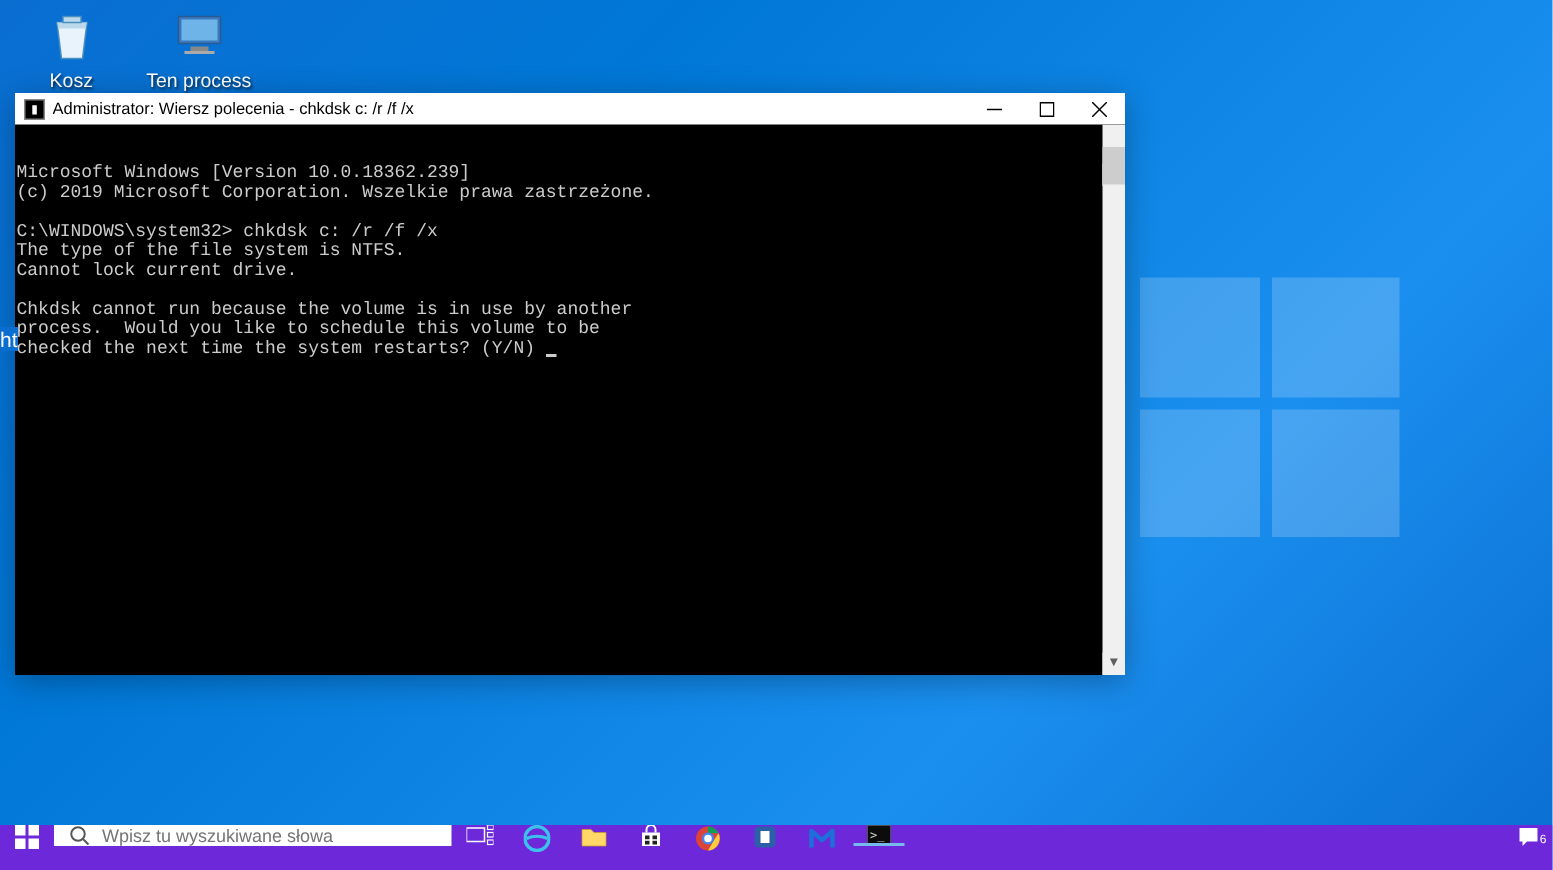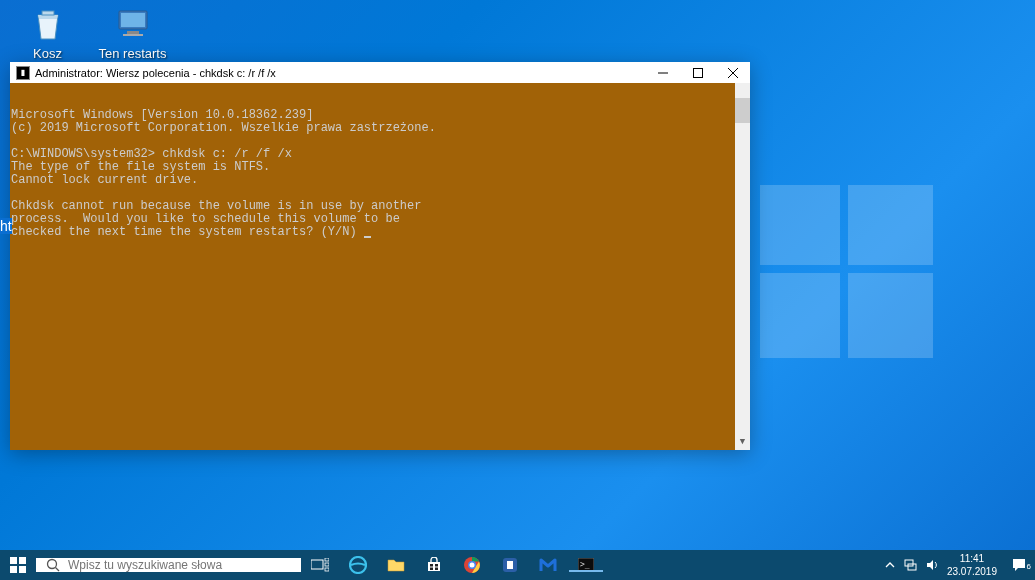--- a/index.html
+++ b/index.html
@@ -154,7 +154,7 @@
         <rect x="10" y="31" width="20" height="2" fill="#aaa"></rect>
       </svg>
   </div>
-  <div class="lbl">Ten restarts</div>
+  <div class="lbl">Ten process</div>
 </div>
 
 <div class="sel-art">ht</div>

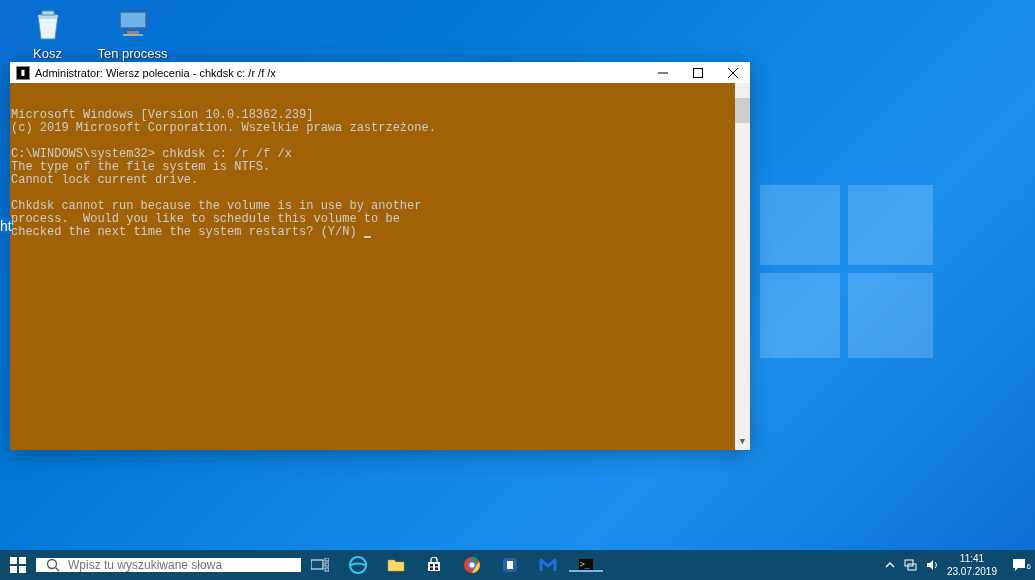--- a/index.html
+++ b/index.html
@@ -63,7 +63,7 @@
   .titlebar .ctrl { width: 35px; height: 21px; display:flex; align-items:center; justify-content:center; }
   .cmd-body {
     flex: 1;
-    background: #a16207;
+    background: #000000;
     color: #ccc;
     font-family: Consolas, "Courier New", monospace;
     font-size: 12px;

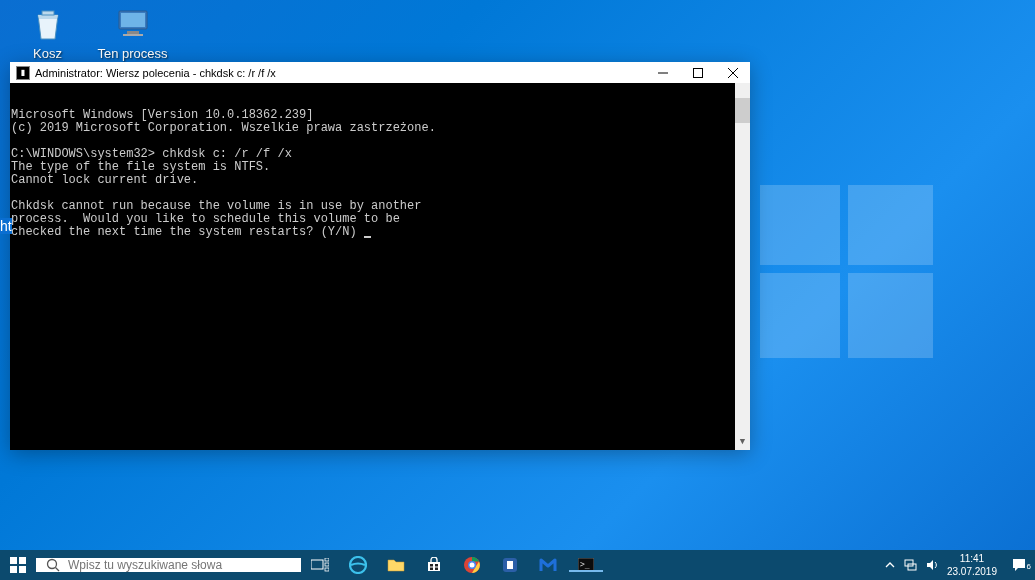--- a/index.html
+++ b/index.html
@@ -90,9 +90,9 @@
     position: absolute;
     left: 0; right: 0; bottom: 0;
     height: 30px;
-    background: #0c4a6e;
+    background: #6d28d9;
     display: flex;
-    align-items: center;
+    align-items: flex-start;
     color: #fff;
     font-size: 12px;
   }

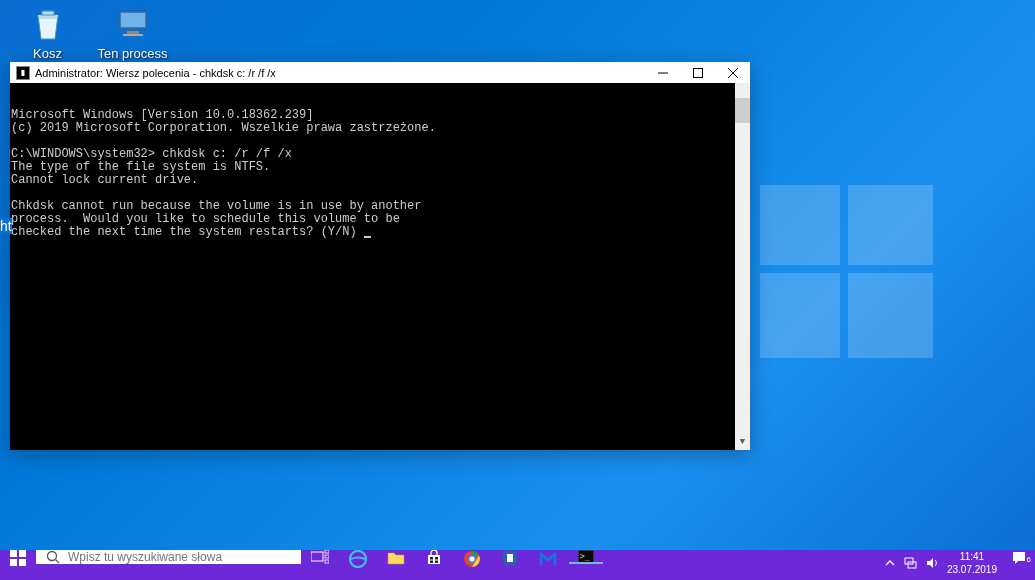--- a/index.html
+++ b/index.html
@@ -273,29 +273,6 @@
 
   <div class="spacer"></div>
 
-  <div class="tray">
-    <span>
-      <svg width="10" height="10">
-          <path d="M1 7 L5 3 L9 7" fill="none" stroke="#fff" stroke-width="1.3"></path>
-        </svg>
-    </span>
-    <span>
-      <svg width="14" height="14">
-          <rect x="2" y="2" width="8" height="6" fill="none" stroke="#fff"></rect>
-          <rect x="5" y="6" width="8" height="6" fill="none" stroke="#fff"></rect>
-        </svg>
-    </span>
-    <span>
-      <svg width="14" height="14">
-          <path d="M2 5 h3 l3 -3 v10 l-3 -3 h-3 z" fill="#fff"></path>
-          <path d="M10 4 a4 4 0 0 1 0 6" fill="none" stroke="#fff"></path>
-        </svg>
-    </span>
-    <div class="clock">
-      <div>11:41</div>
-      <div>23.07.2019</div>
-    </div>
-  </div>
   <div class="notif">
     <svg width="16" height="16">
         <path d="M2 2 h12 v9 h-7 l-3 3 v-3 h-2 z" fill="#fff"></path>

